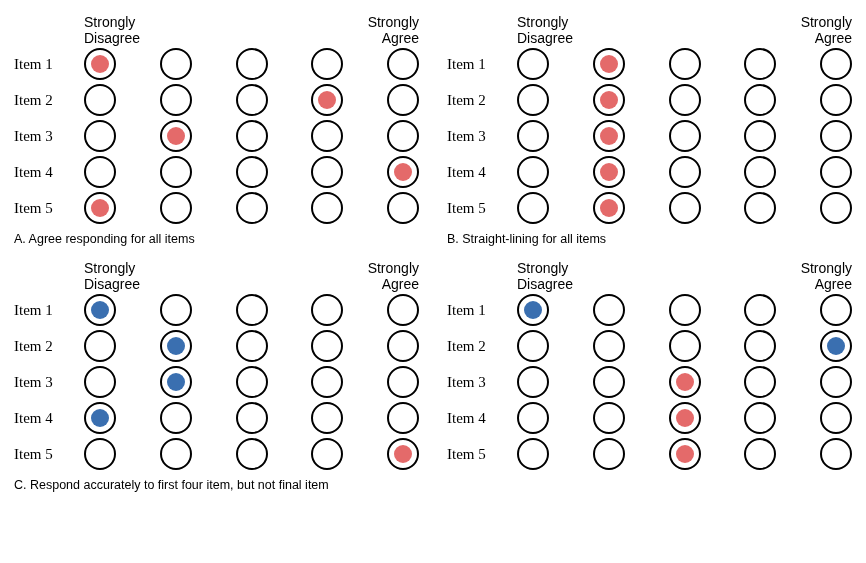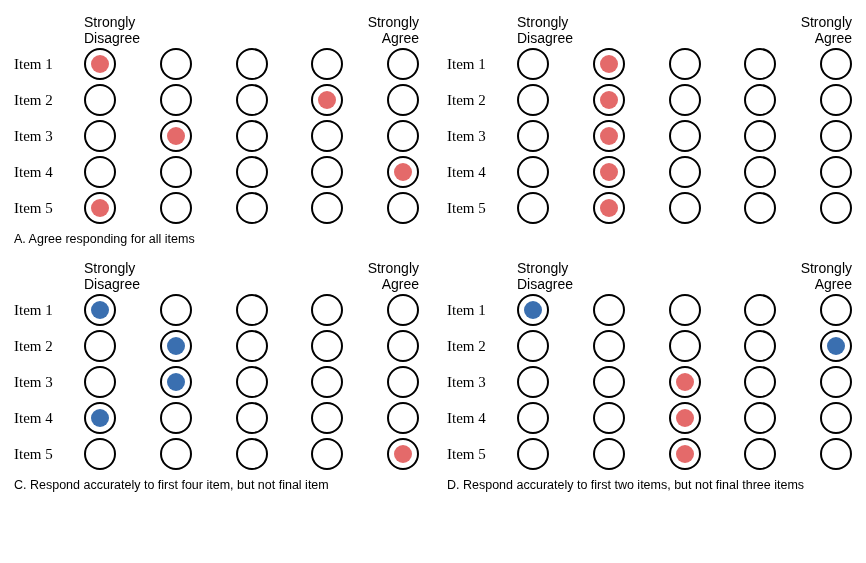--- a/index.html
+++ b/index.html
@@ -210,6 +210,7 @@
           </div>
         </div>
       </div>
+      <div class="caption">B. Straight-lining for all items</div>
     </div>
     <div class="panel">
       <div class="scale-header">

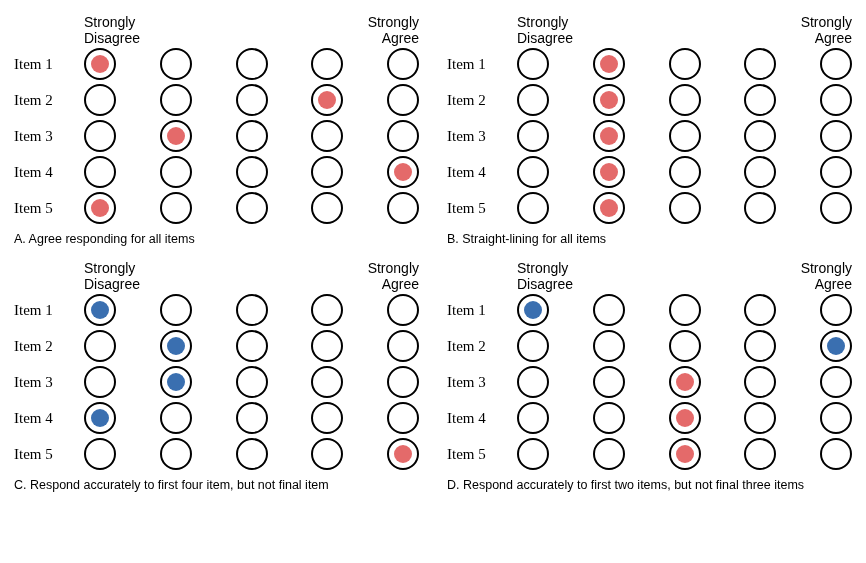--- a/index.html
+++ b/index.html
@@ -354,7 +354,6 @@
           </div>
         </div>
       </div>
-      <div class="caption">D. Respond accurately to first two items, but not final three items</div>
     </div>
   </div>
 

